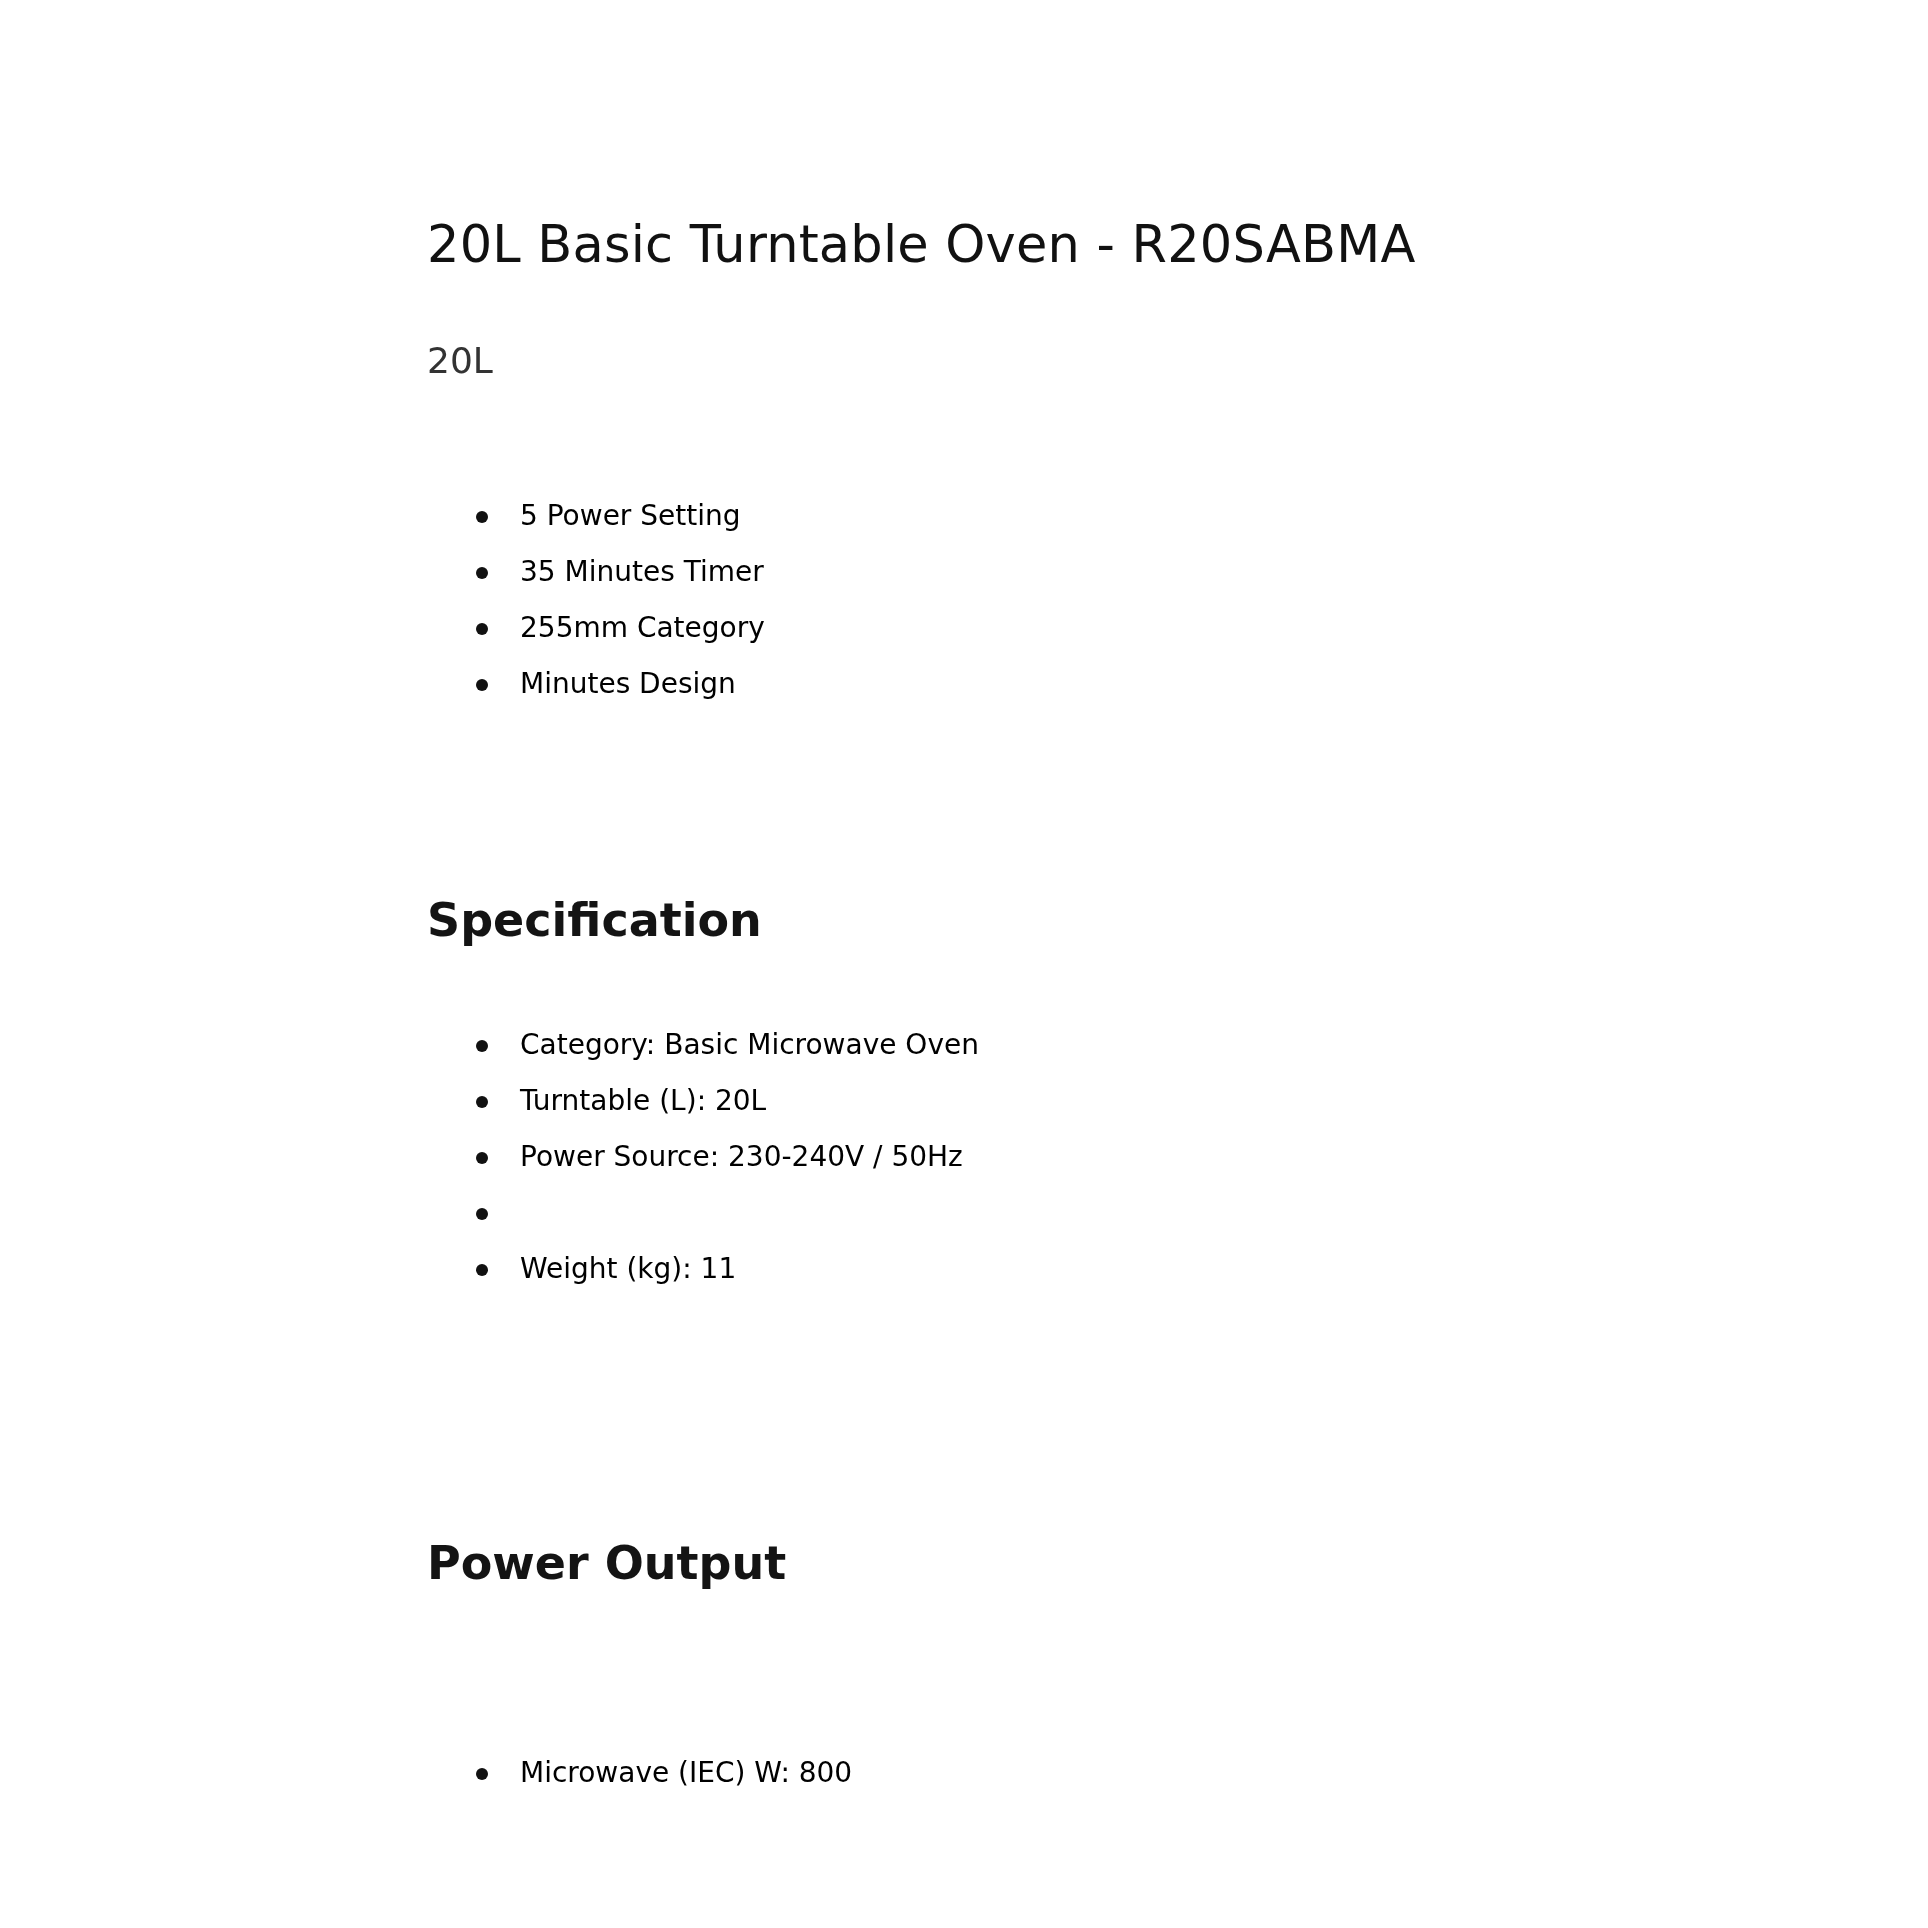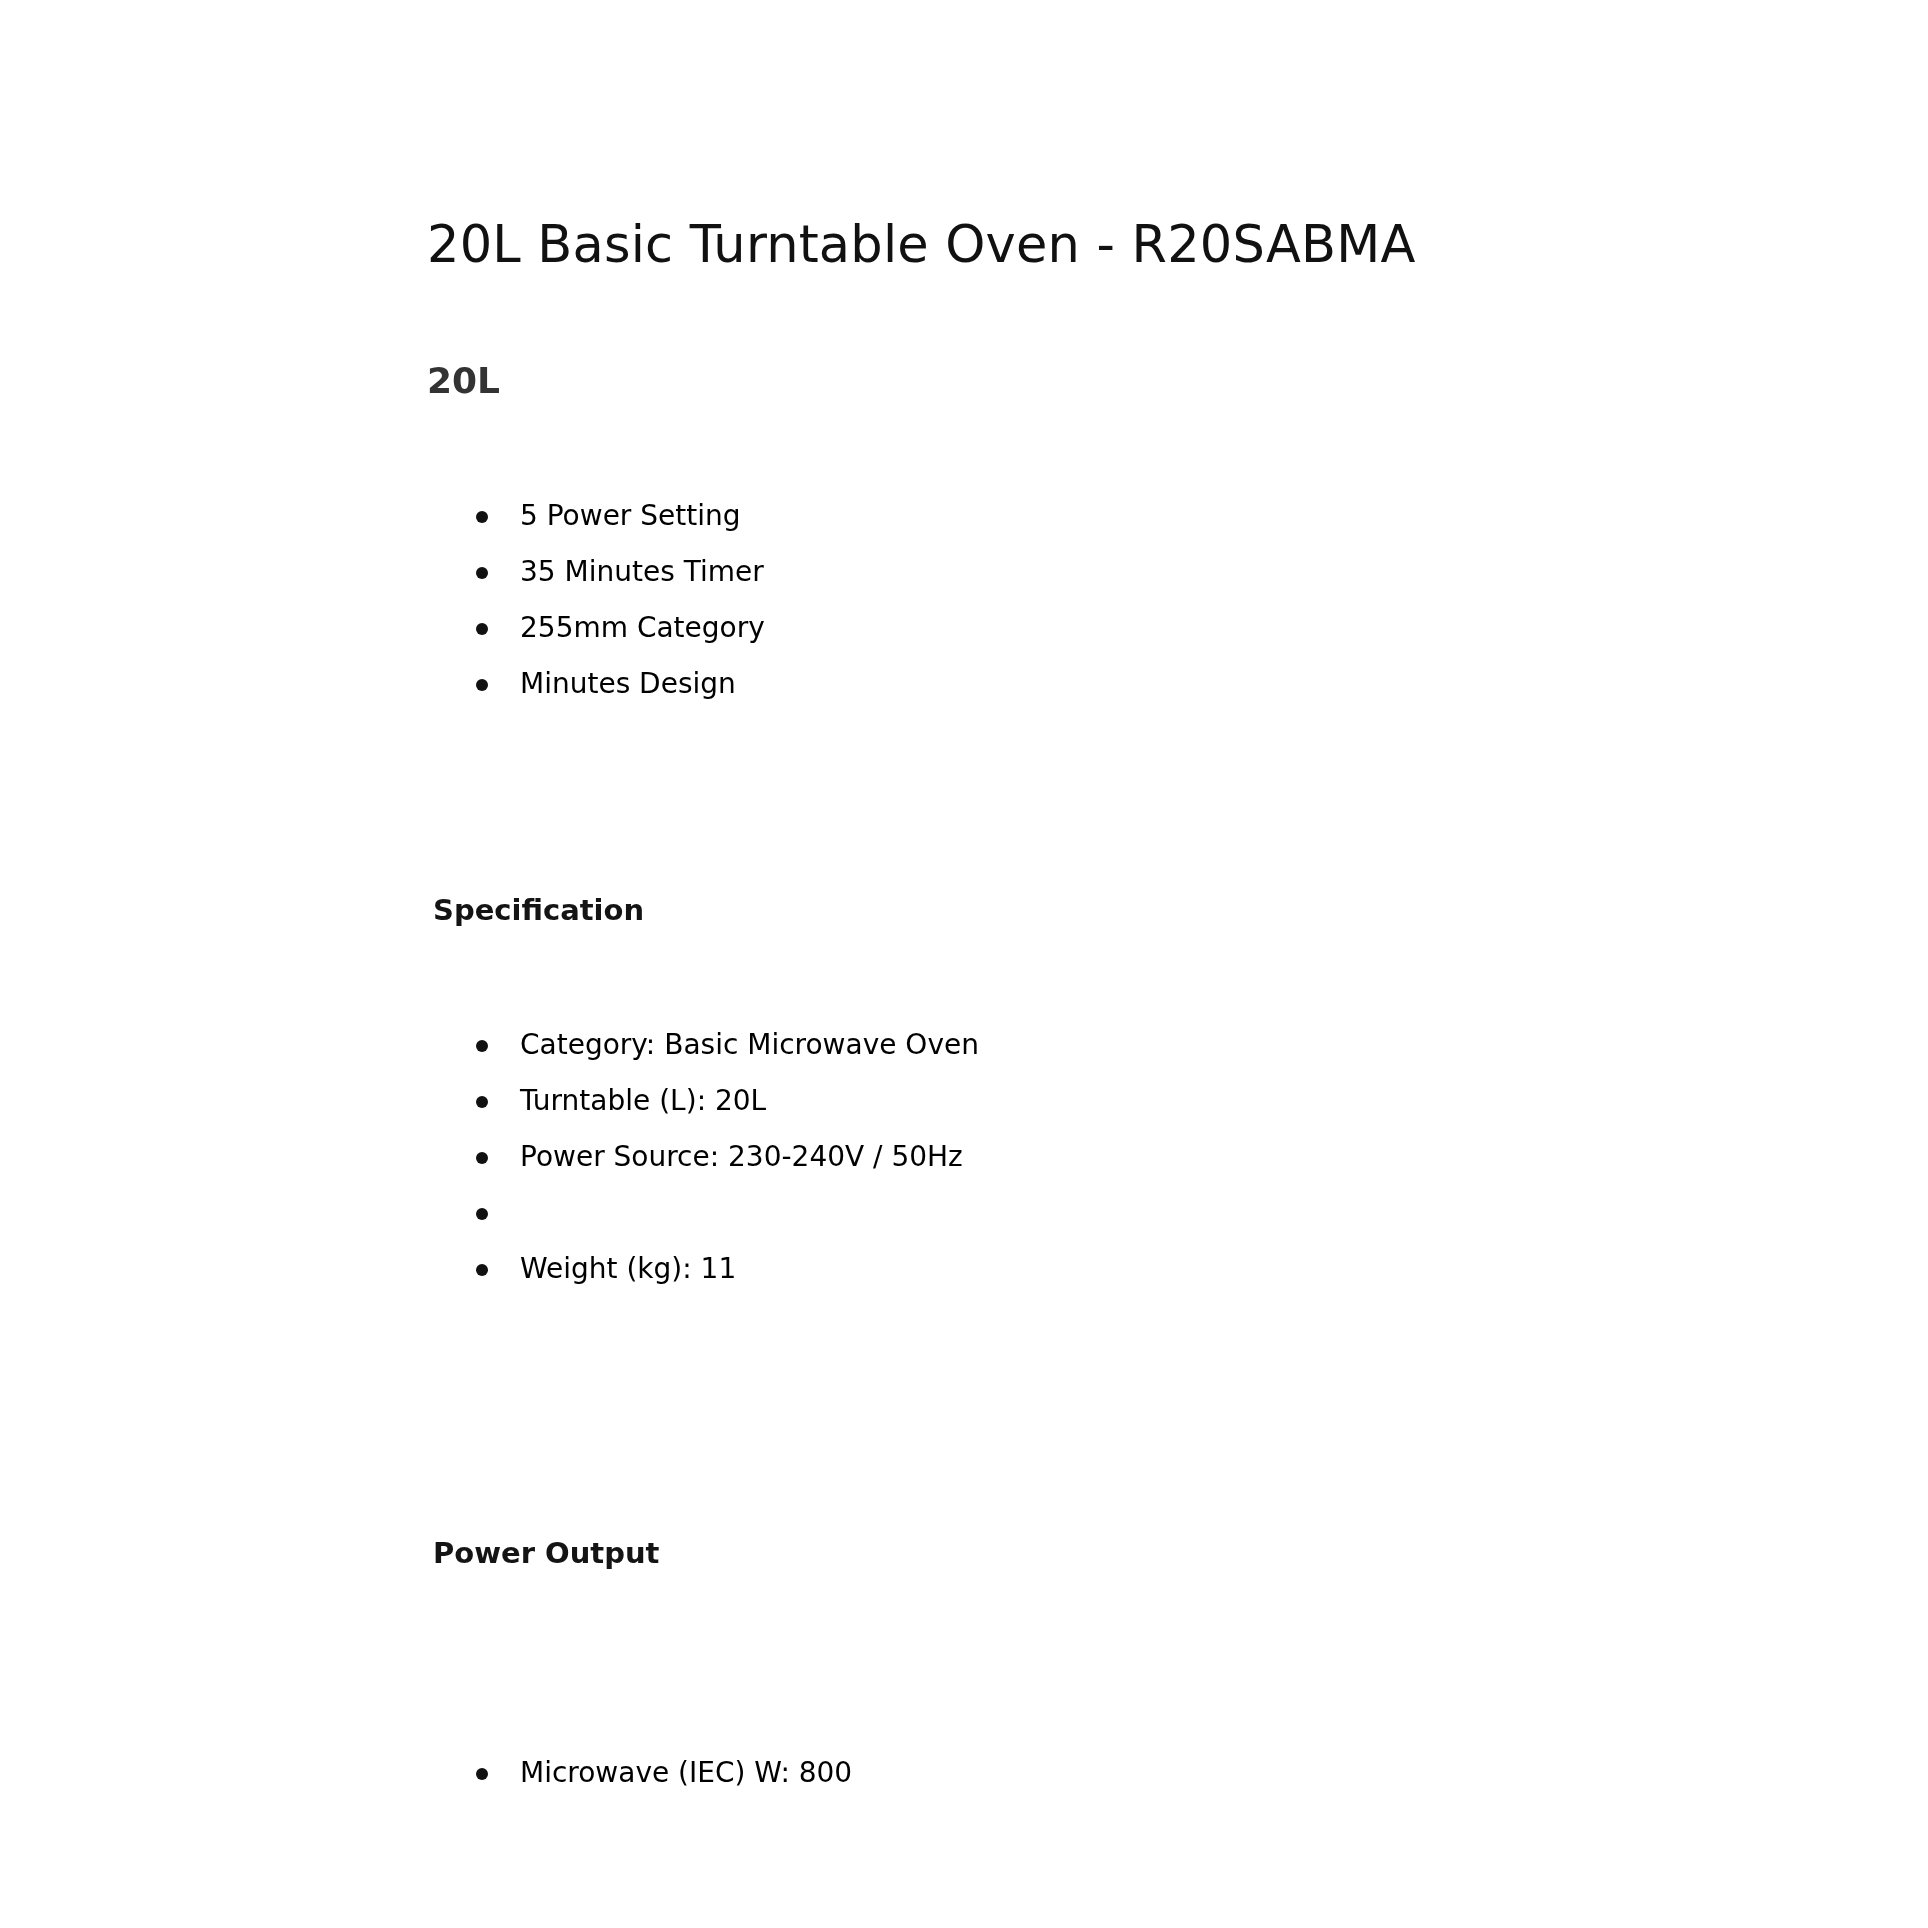--- a/index.html
+++ b/index.html
@@ -35,10 +35,10 @@
     .subtitle {
       position: absolute;
       left: 0;
-      top: 360px;
+      top: 340px;
       margin: 0;
       font-size: 36px;
-      font-weight: 700;
+      font-weight: 400;
       color: #333333;
     }
     .section-heading {

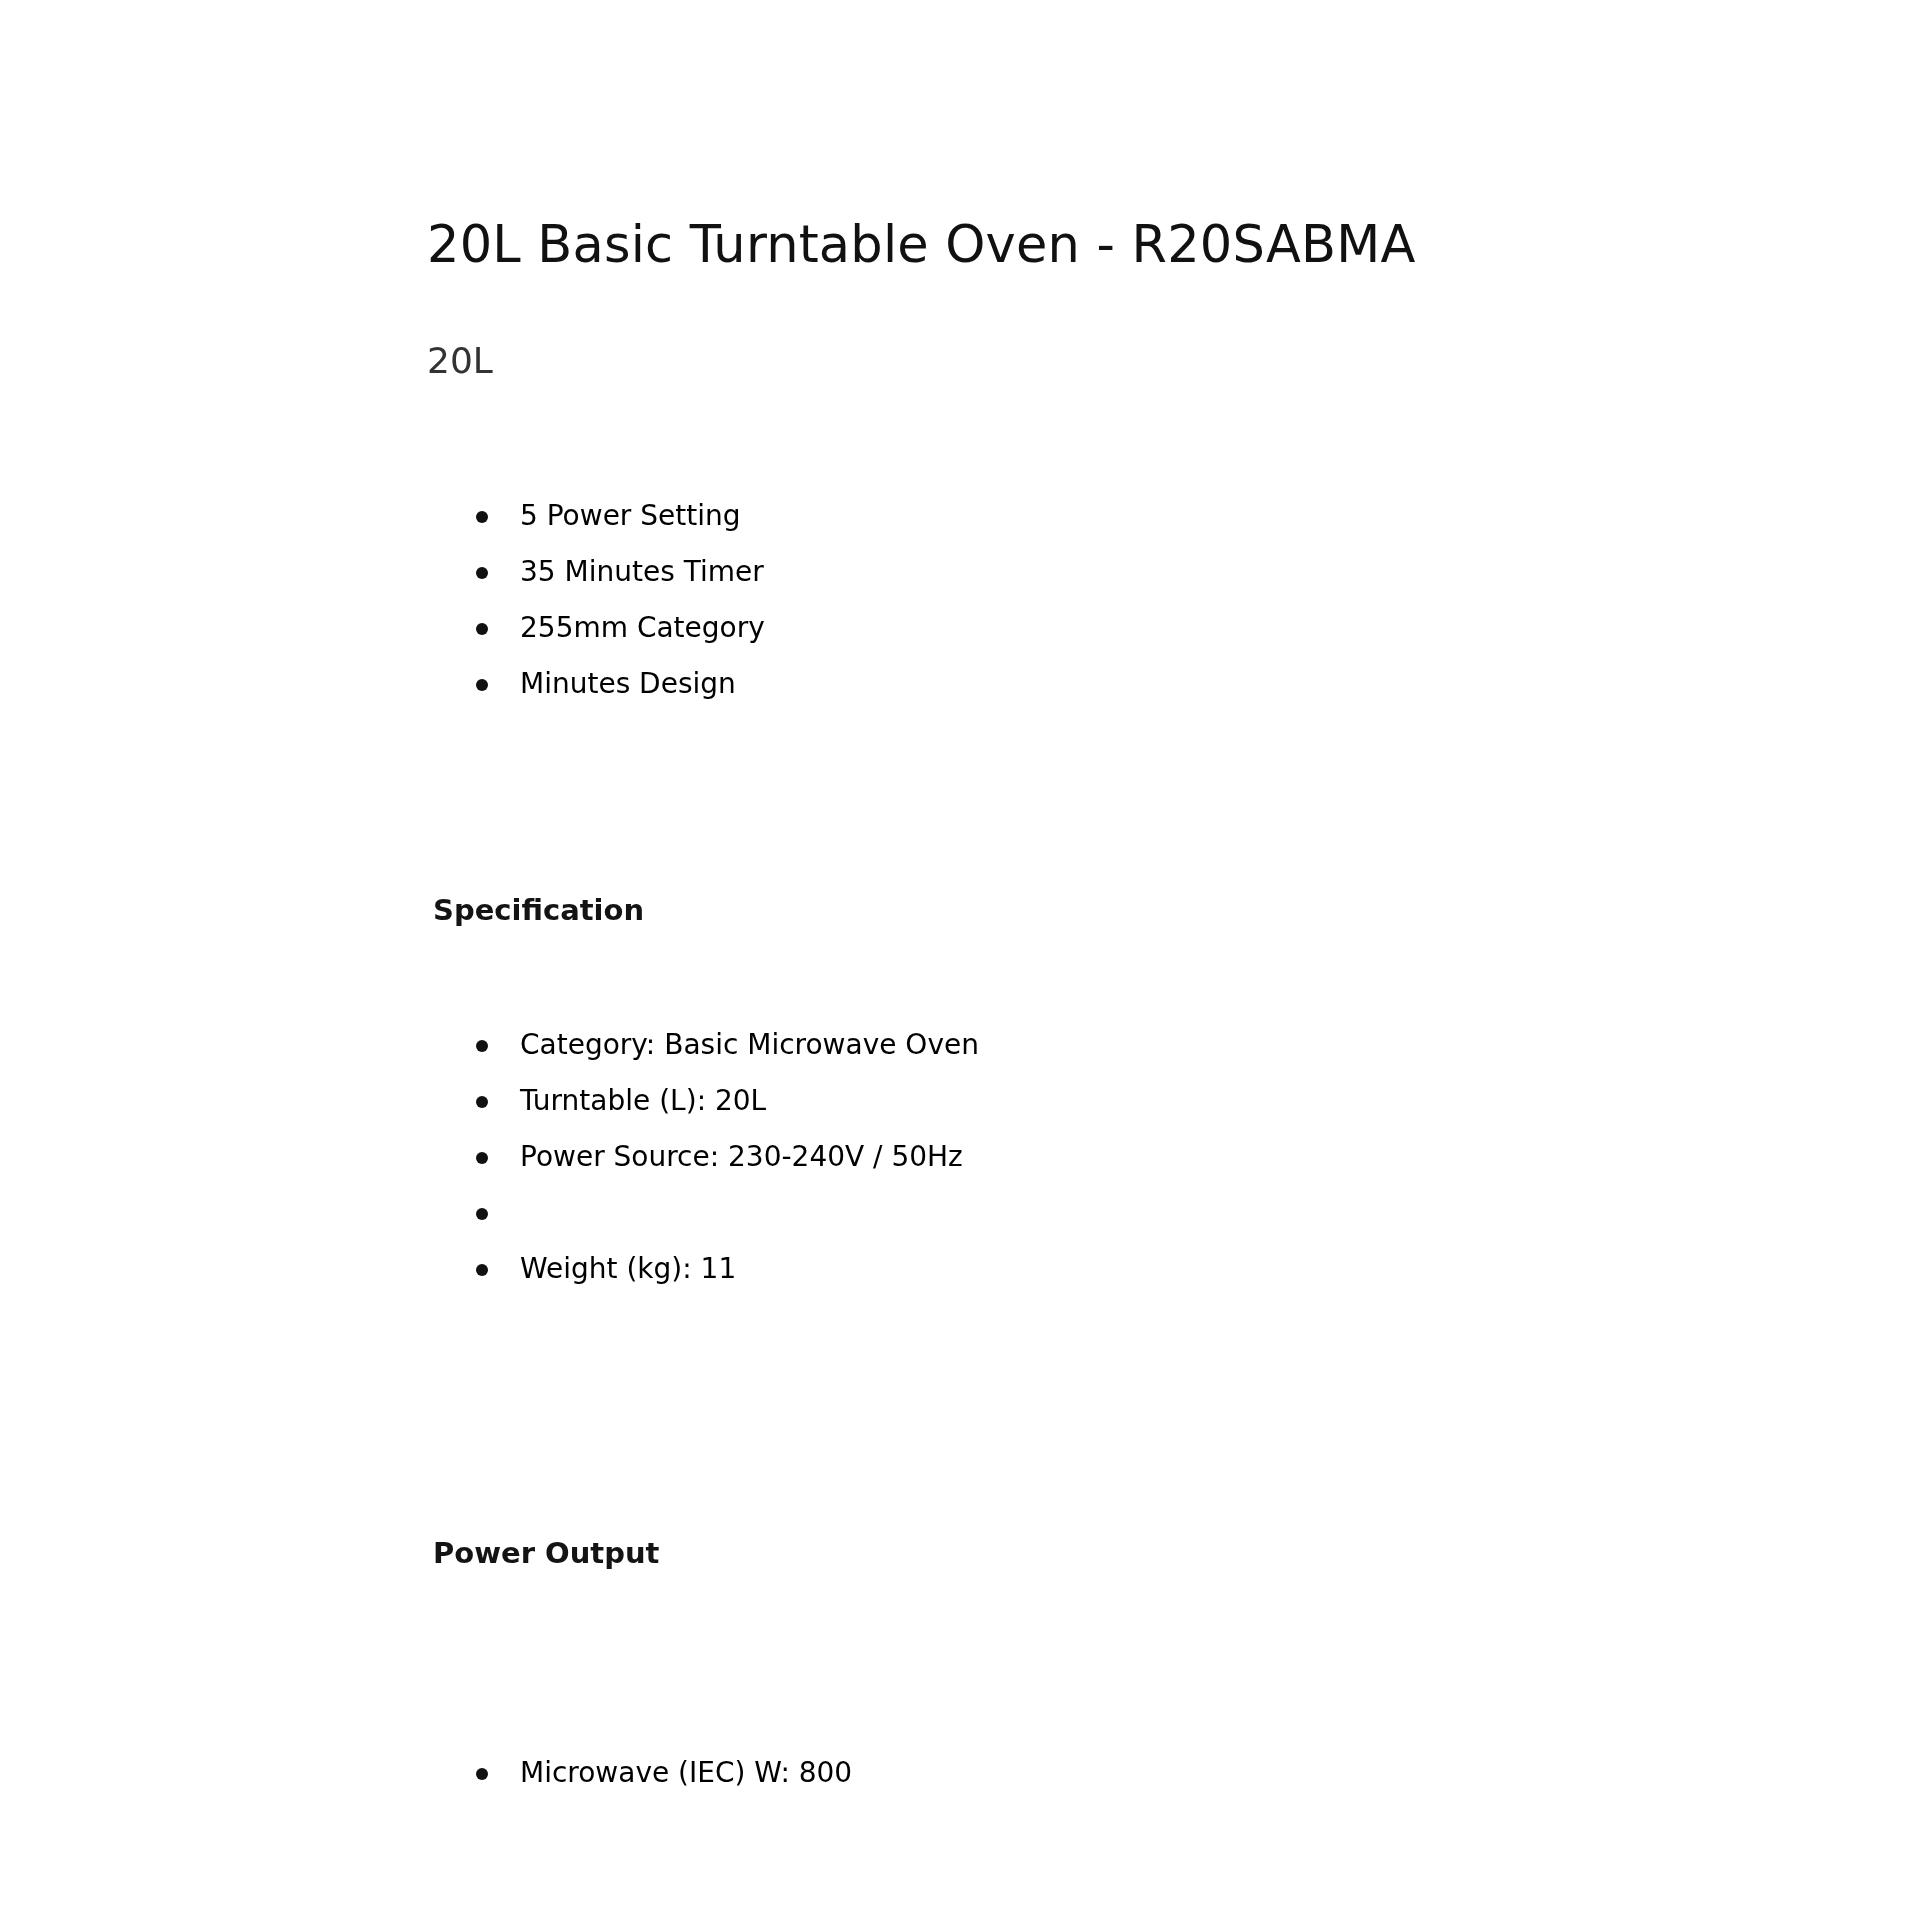--- a/index.html
+++ b/index.html
@@ -43,9 +43,9 @@
     }
     .section-heading {
       position: absolute;
-      left: 6px;
+      left: 0;
       margin: 0;
-      font-size: 29px;
+      font-size: 46px;
       font-weight: 600;
       color: #141414;
       white-space: nowrap;

